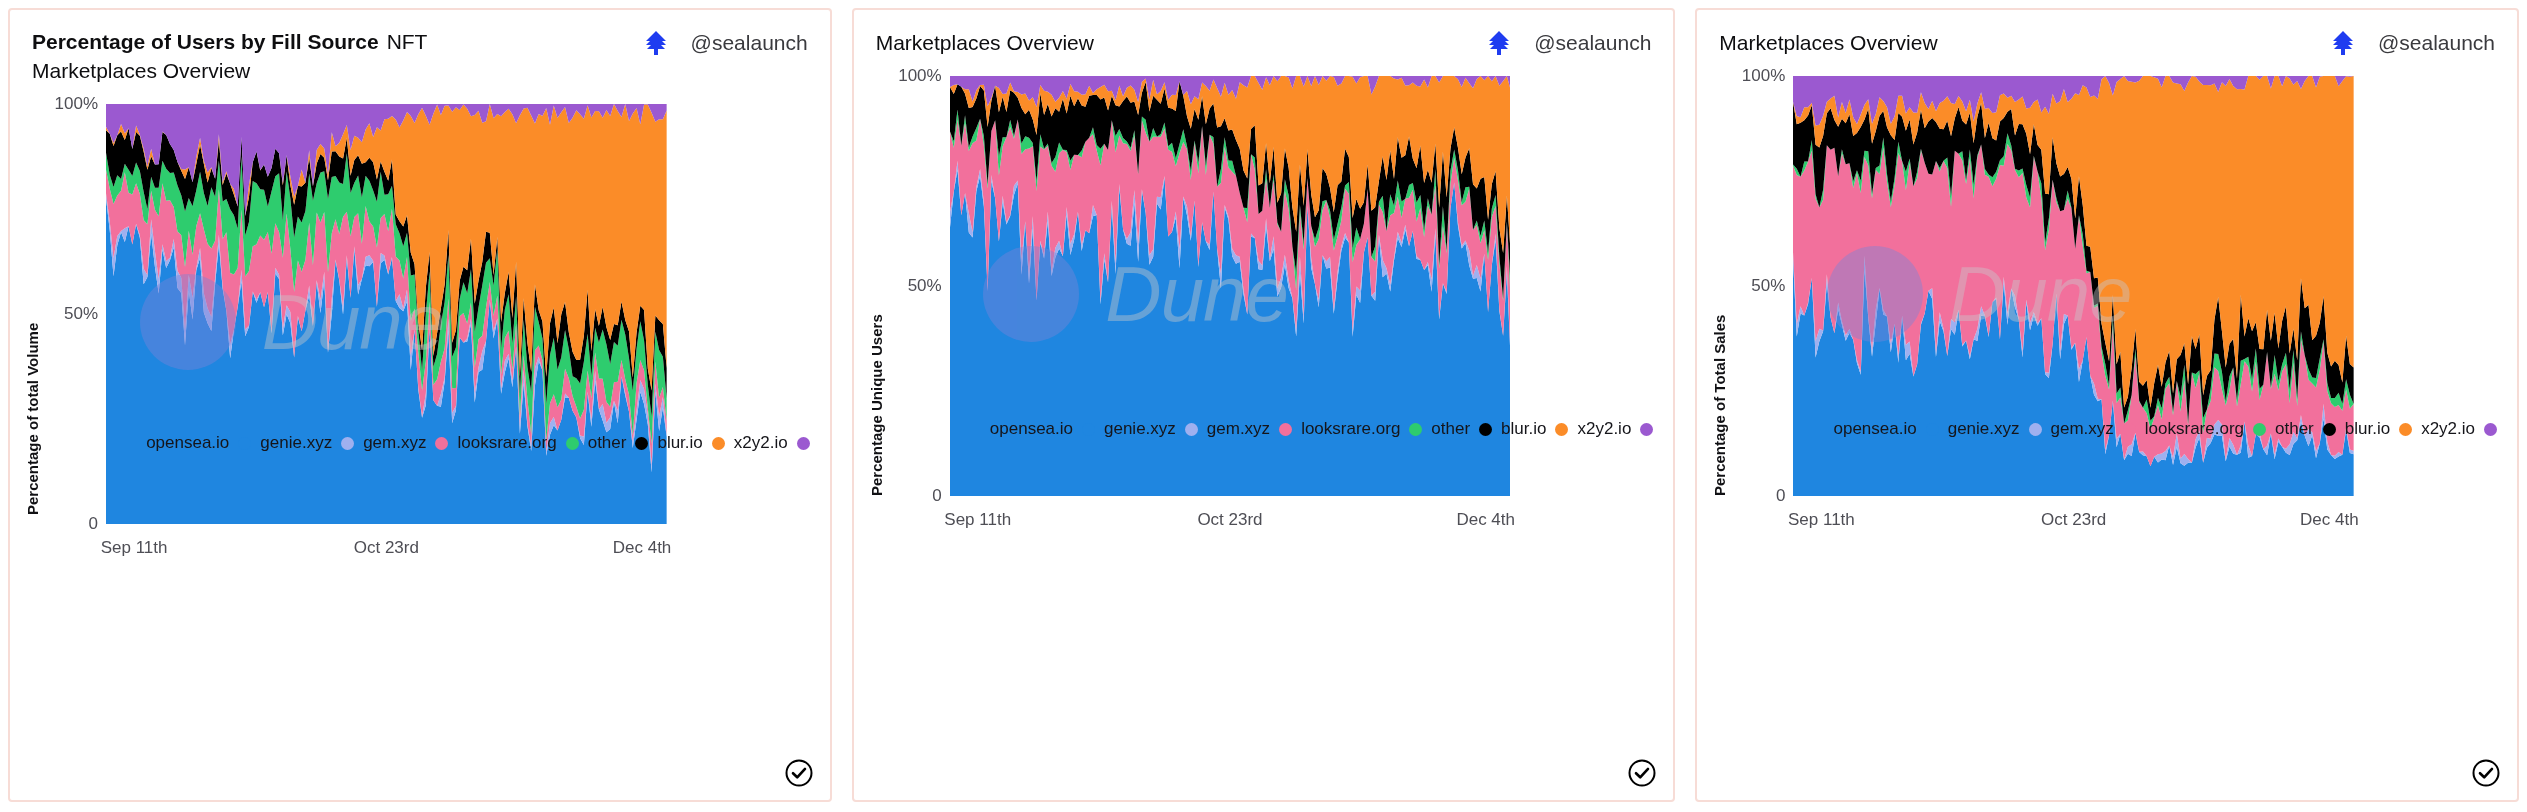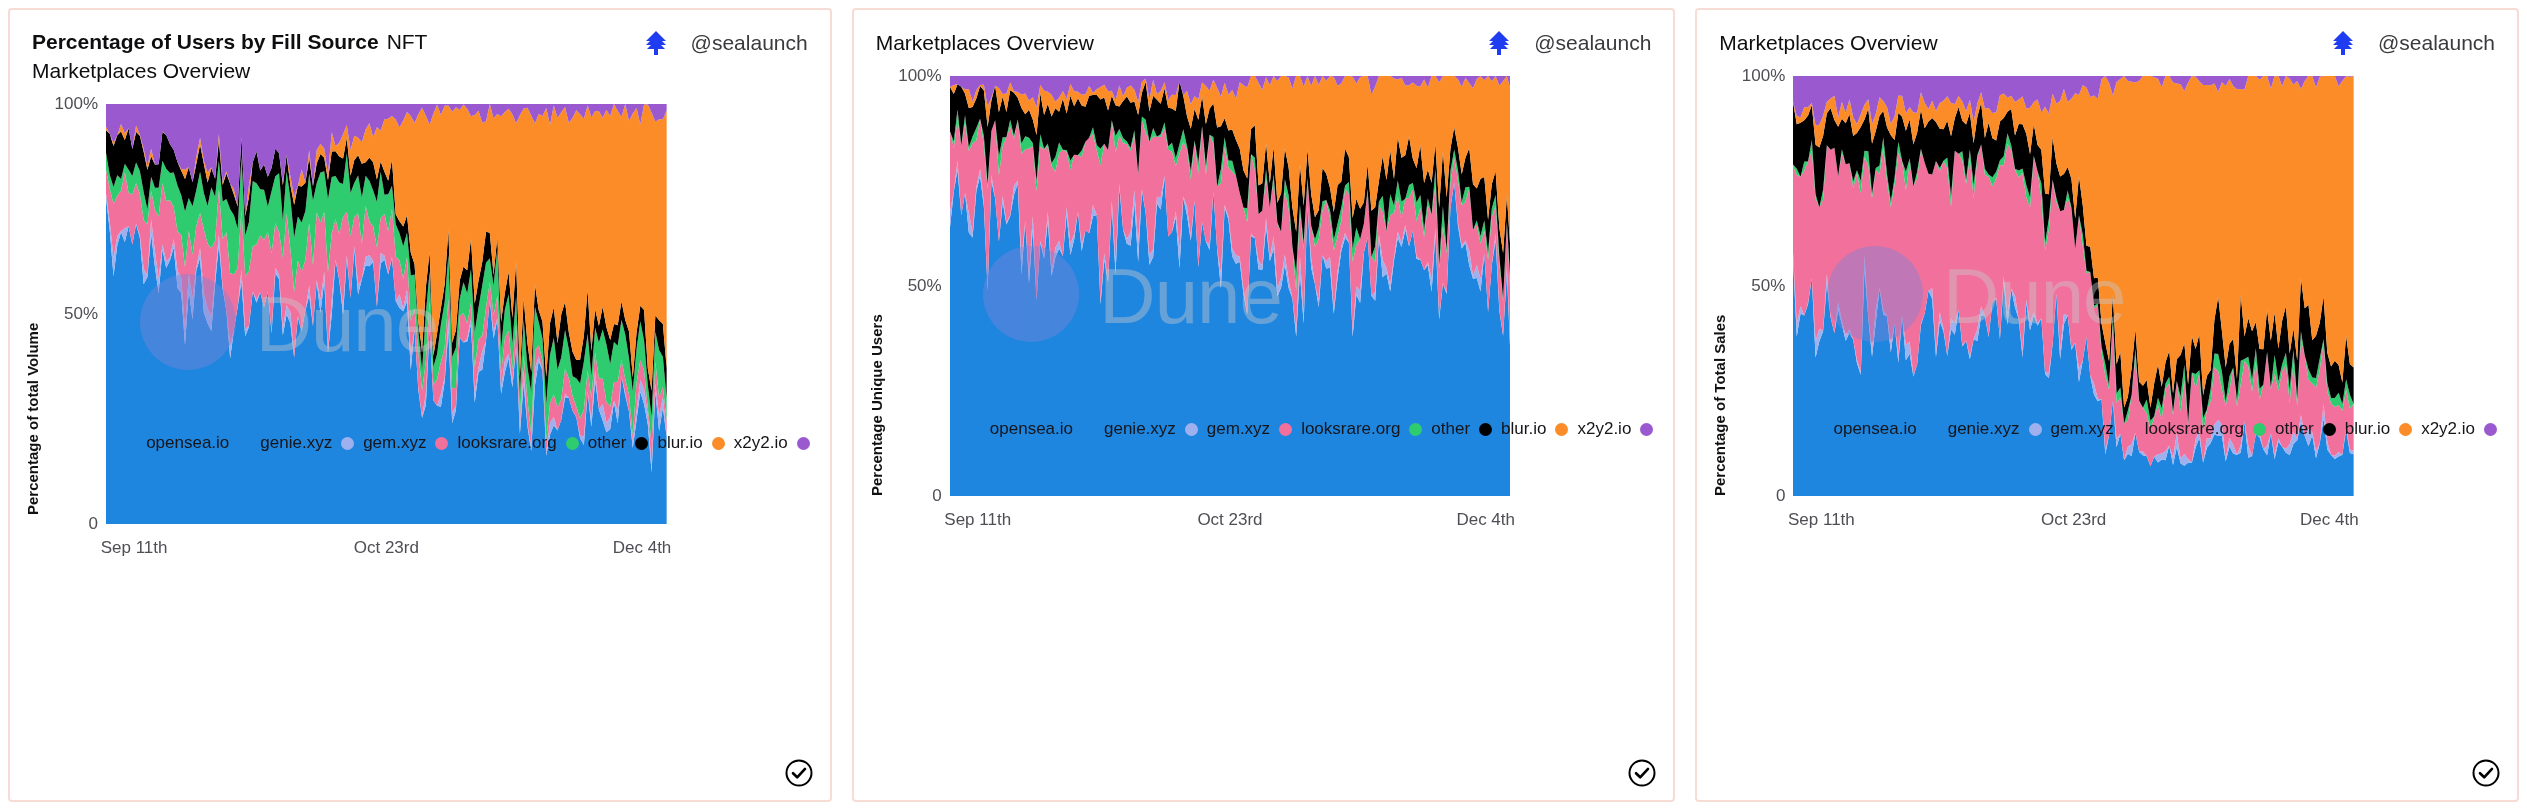--- a/index.html
+++ b/index.html
@@ -117,10 +117,11 @@
     top:52%;
     transform:translateY(-50%);
     display:flex;
-    align-items:flex-end;
-    gap:20px;
+    align-items:center;
+    gap:26px;
     pointer-events:none;
     opacity:.42;
+    font-style:italic;
   }
   .wm-circle {
     width:96px; height:96px; border-radius:50%;

